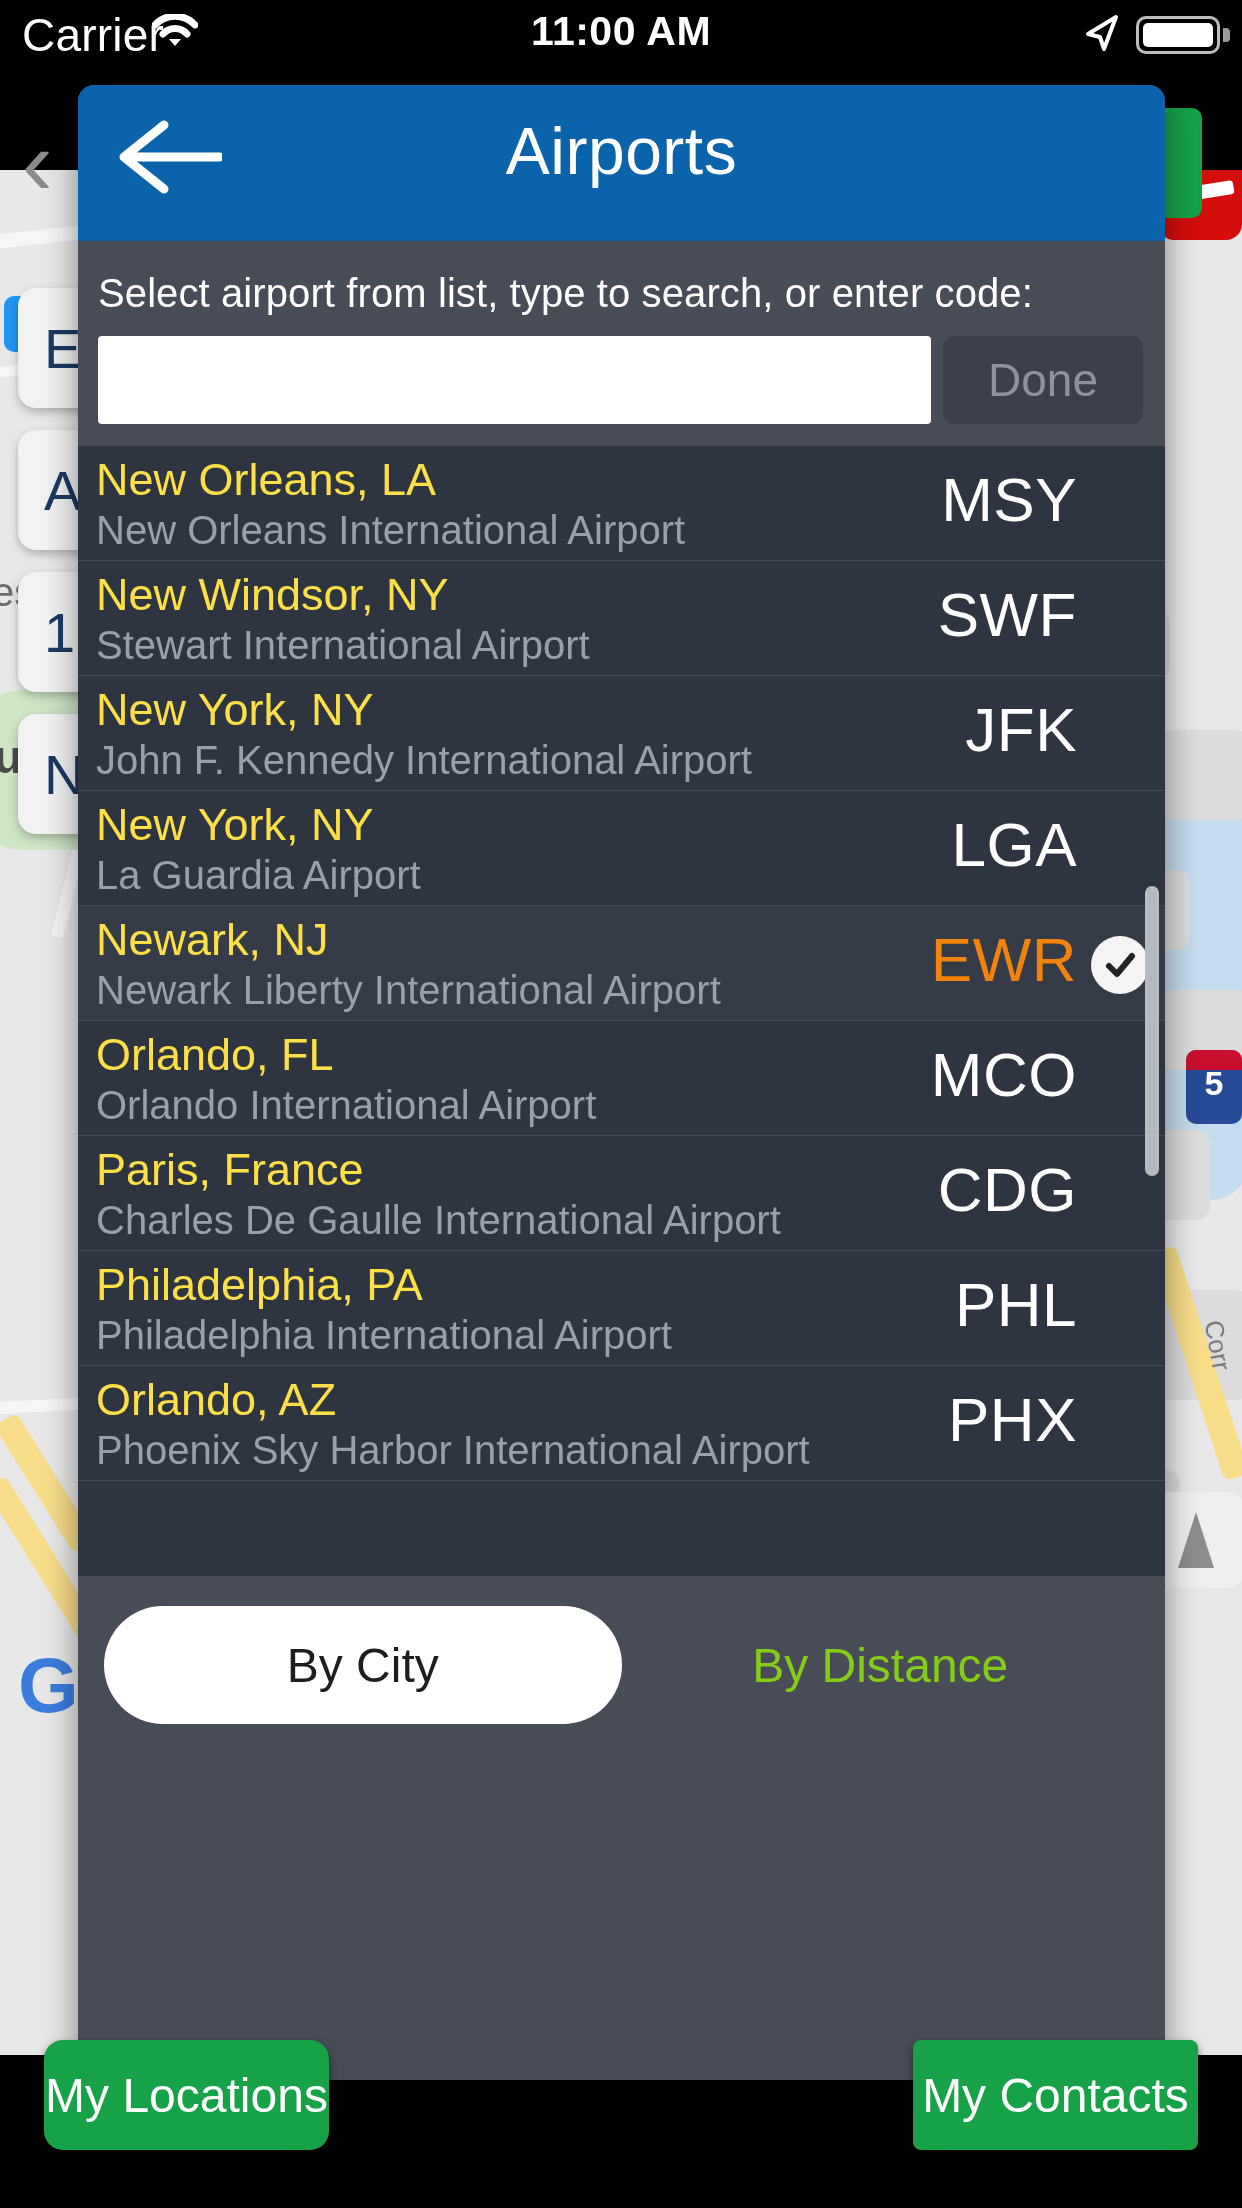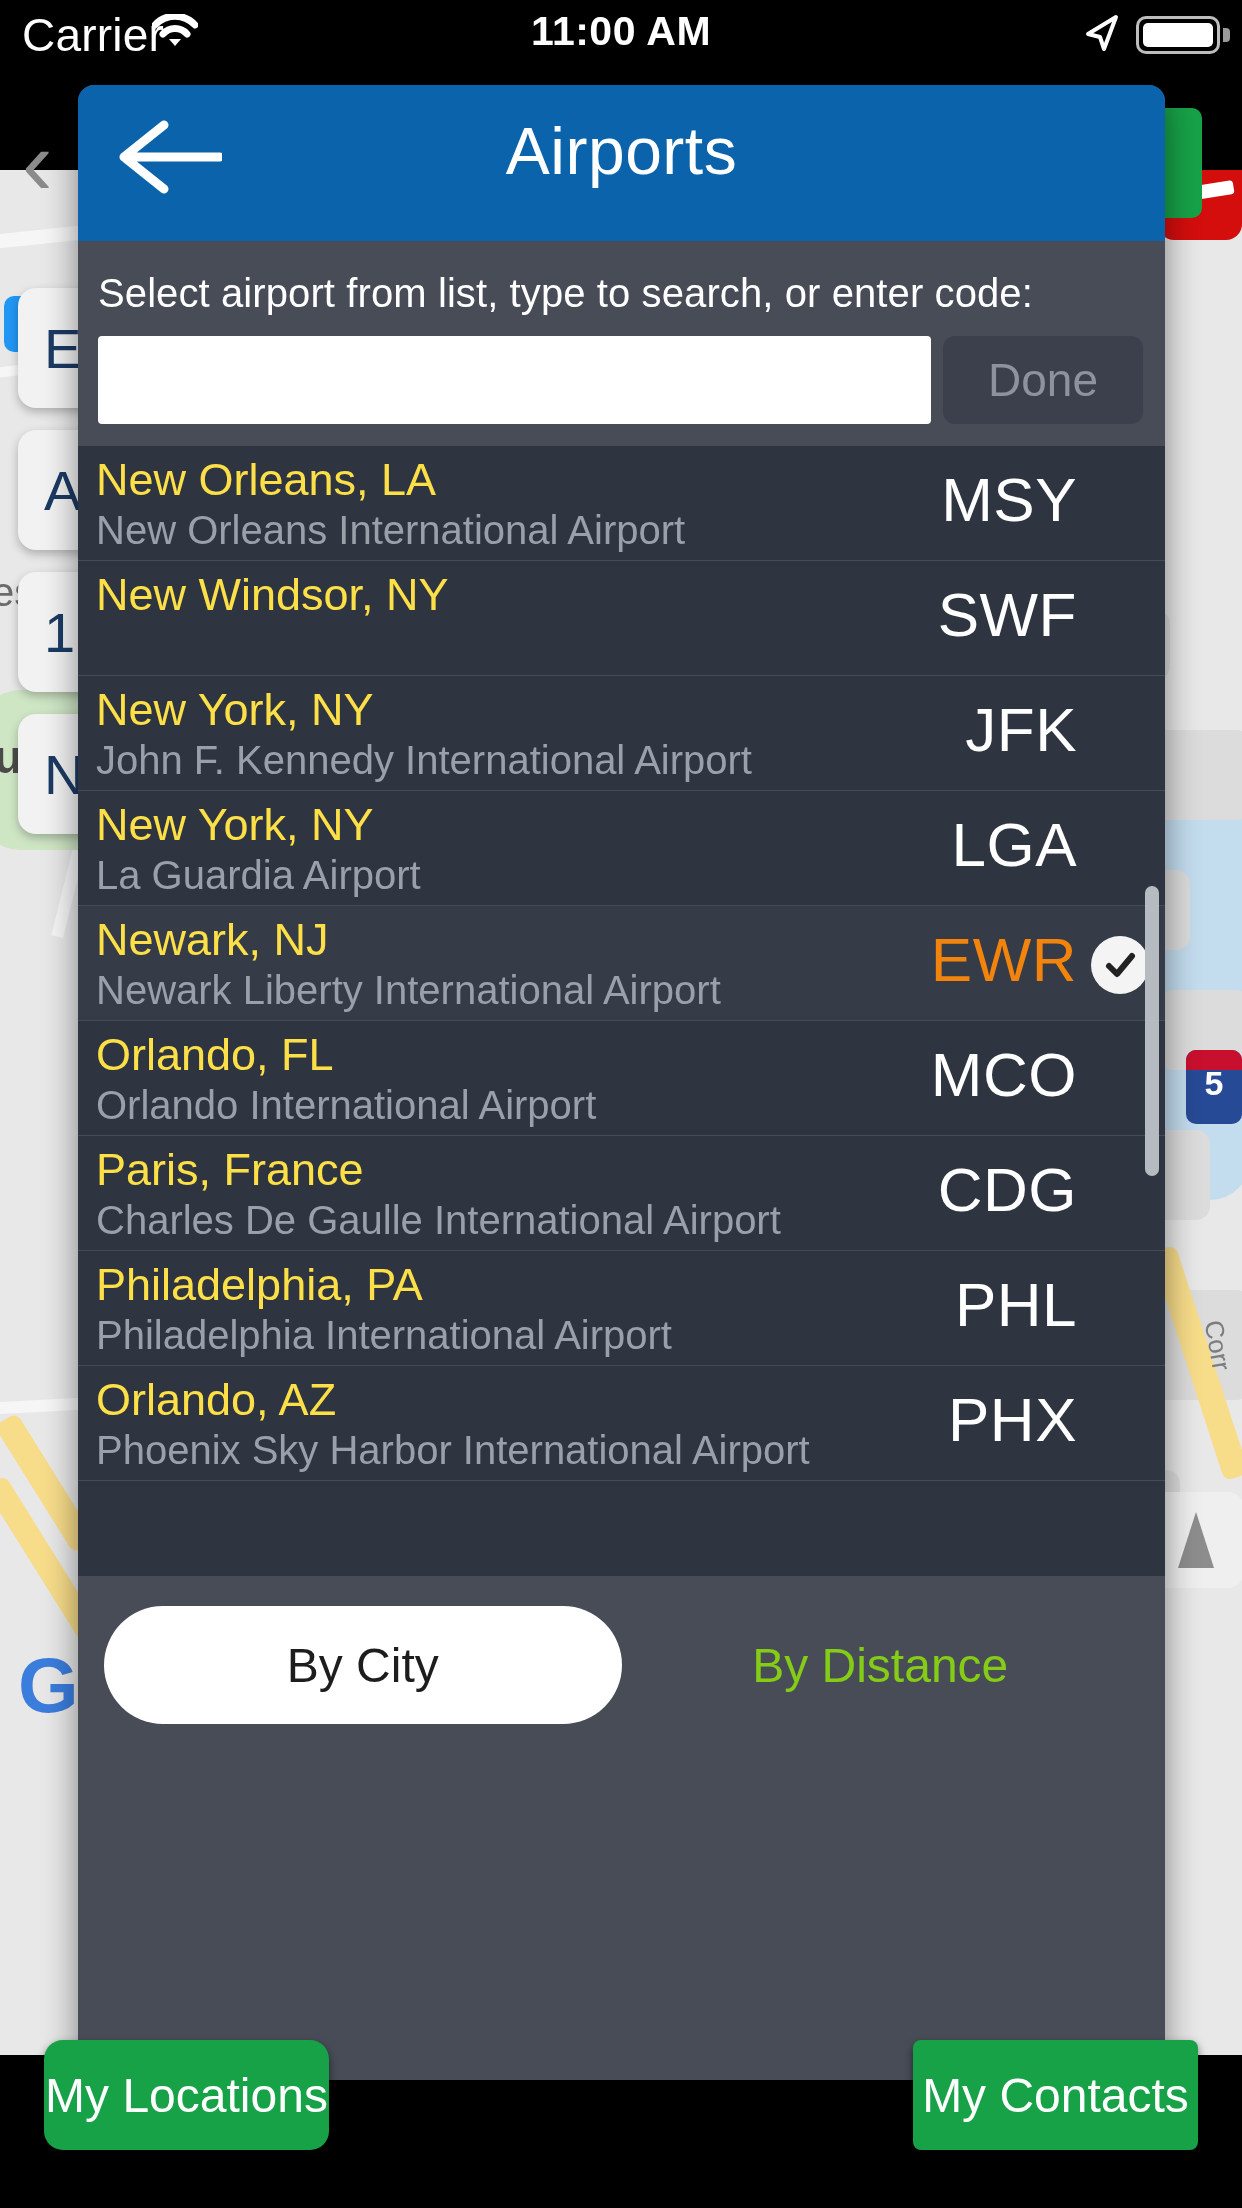--- a/index.html
+++ b/index.html
@@ -195,6 +195,7 @@
         </div>
         <div class="row">
           <div class="city">New Windsor, NY</div>
+          <div class="apt">Stewart International Airport</div>
           <div class="code">SWF</div>
         </div>
         <div class="row">

